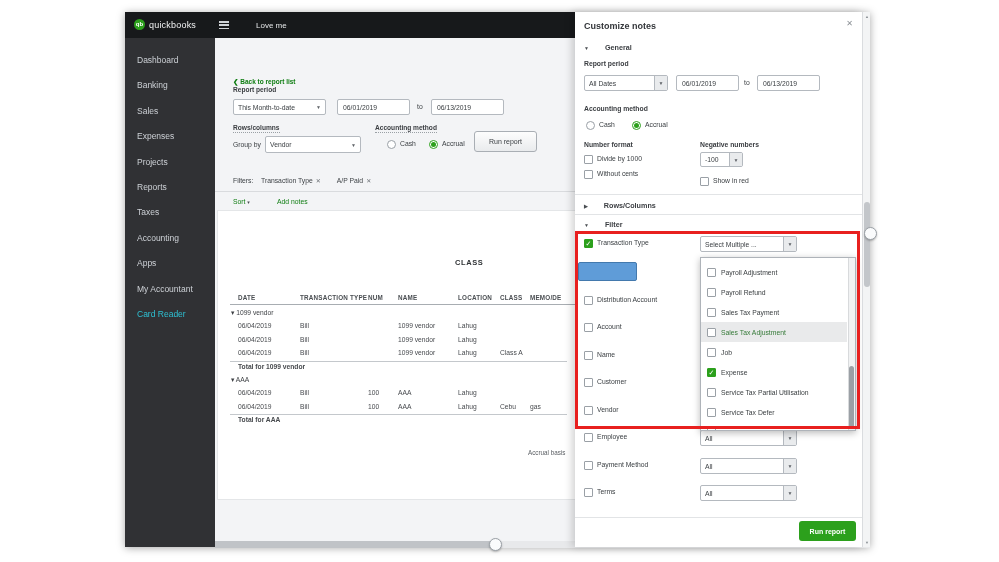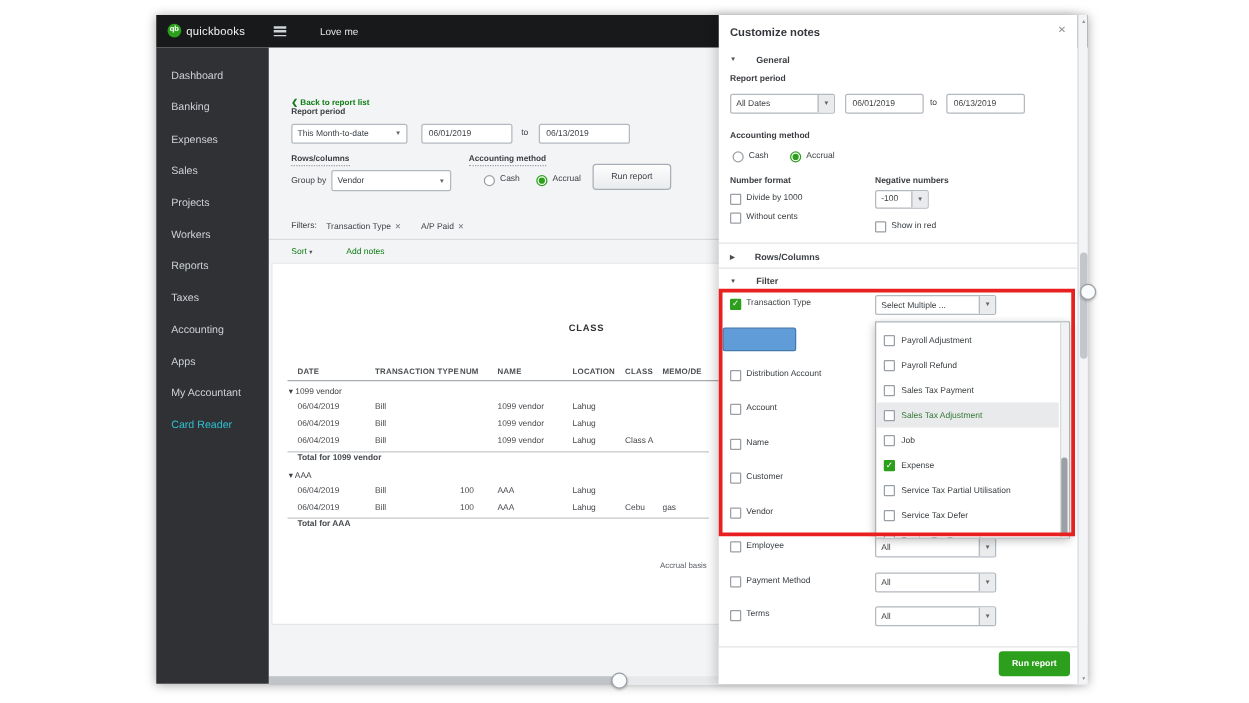--- a/index.html
+++ b/index.html
@@ -118,8 +118,8 @@
     <div class="sidebar">
         <div class="sb-item">Dashboard</div>
         <div class="sb-item">Banking</div>
+        <div class="sb-item">Sales</div>
         <div class="sb-item">Expenses</div>
-        <div class="sb-item">Sales</div>
         <div class="sb-item">Projects</div>
         <div class="sb-item">Workers</div>
         <div class="sb-item">Reports</div>

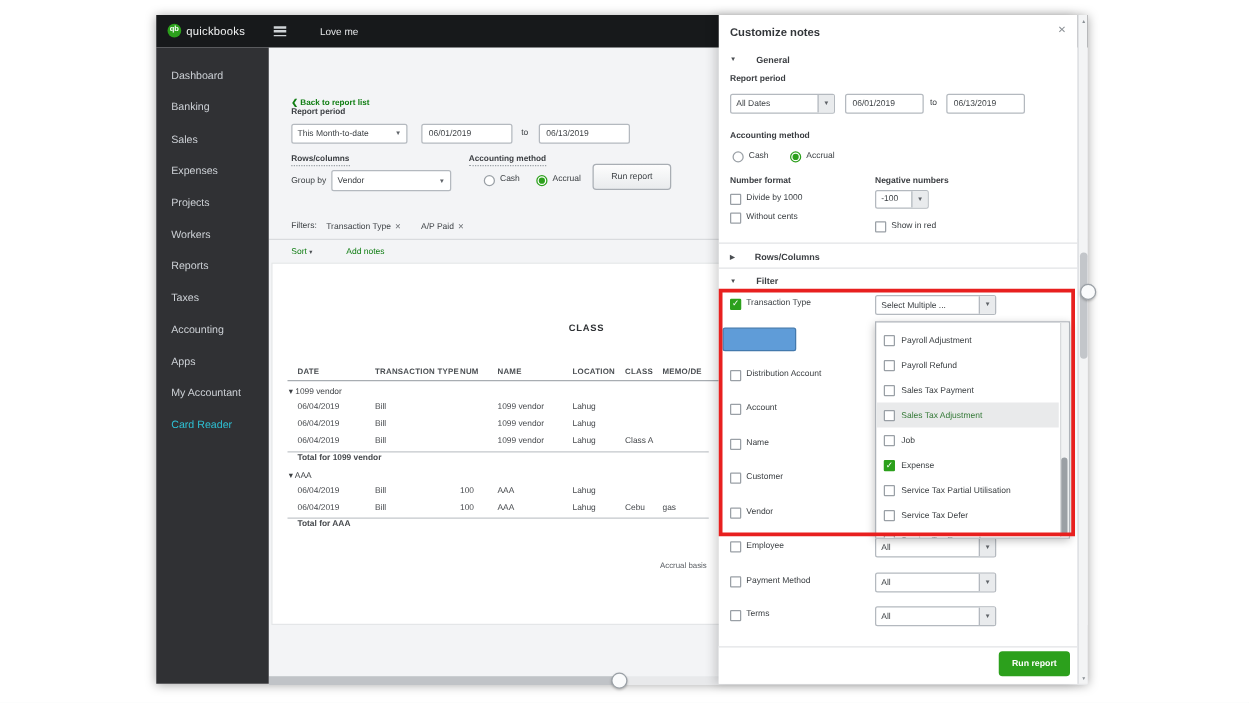--- a/index.html
+++ b/index.html
@@ -121,7 +121,6 @@
         <div class="sb-item">Sales</div>
         <div class="sb-item">Expenses</div>
         <div class="sb-item">Projects</div>
-        <div class="sb-item">Workers</div>
         <div class="sb-item">Reports</div>
         <div class="sb-item">Taxes</div>
         <div class="sb-item">Accounting</div>

